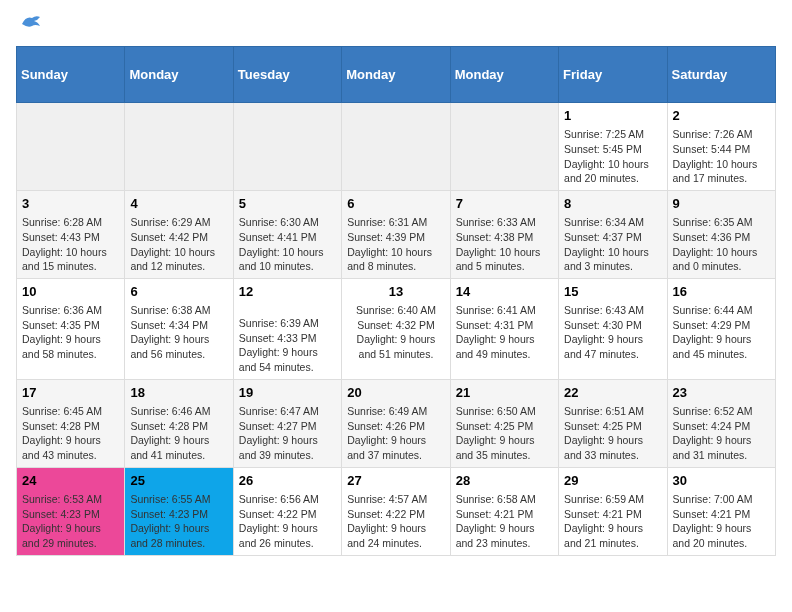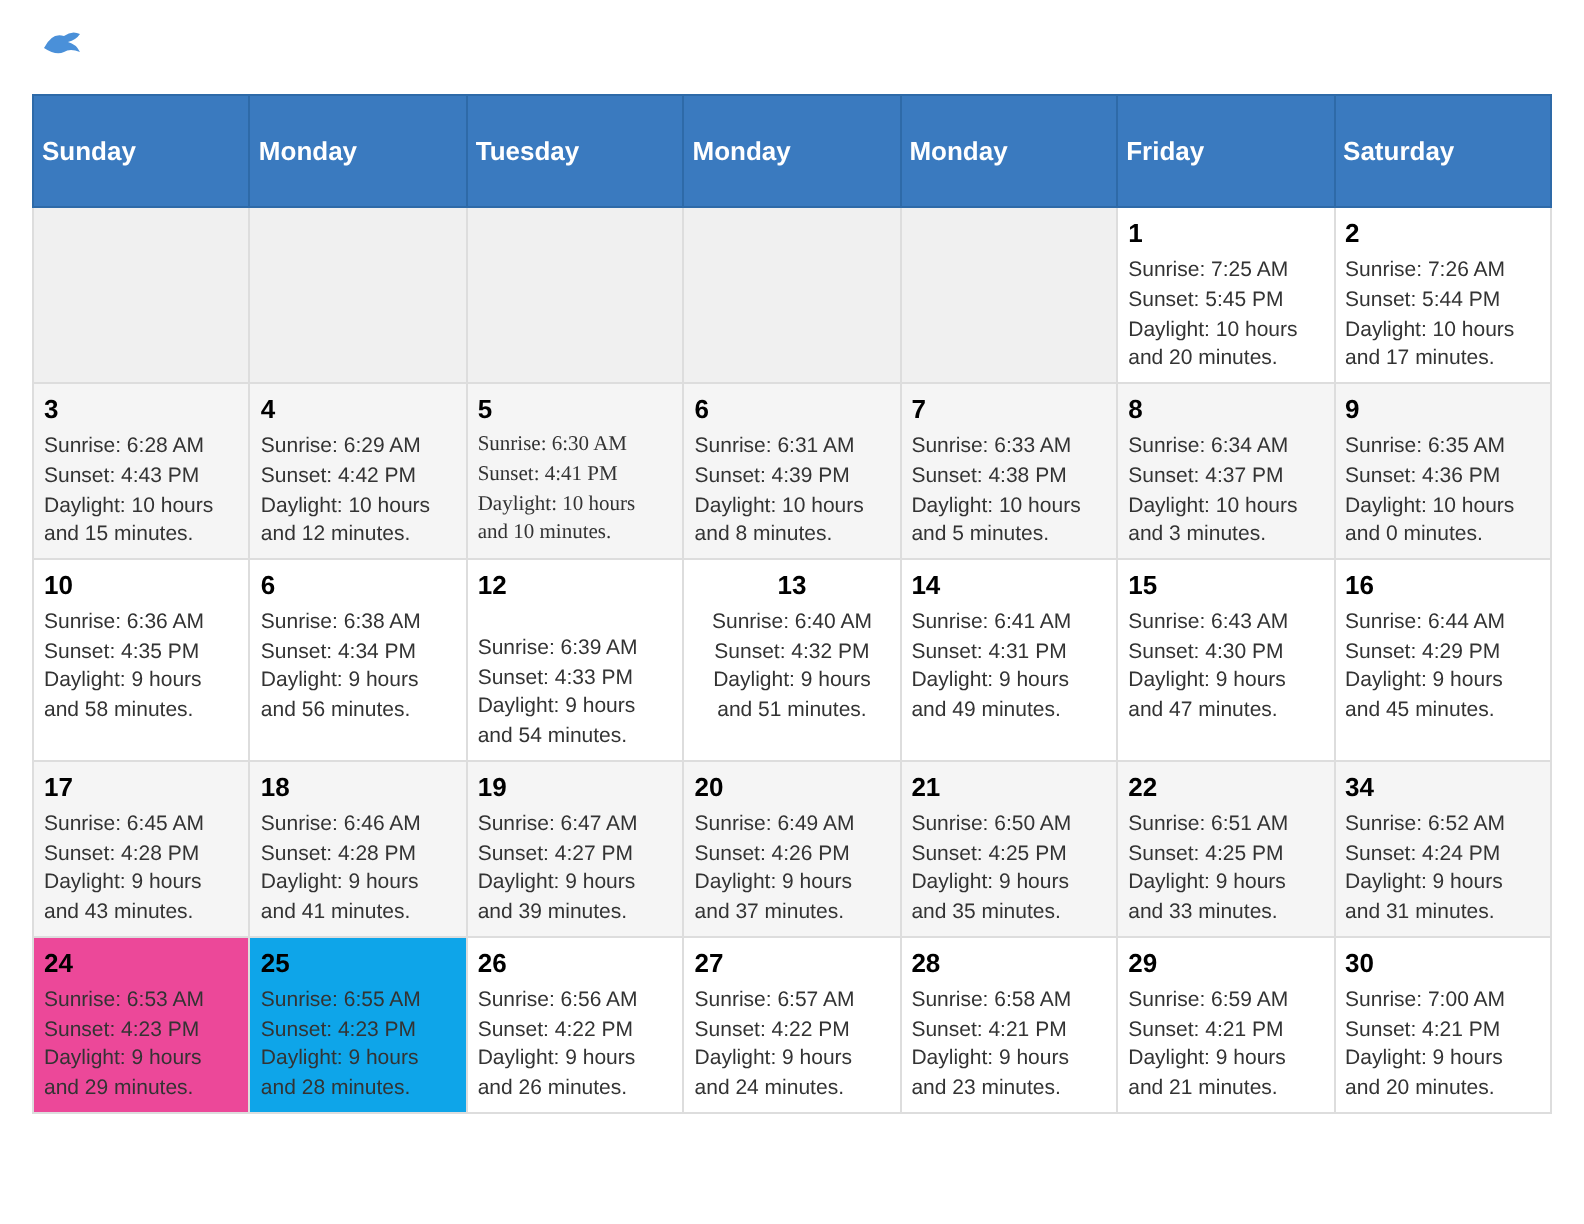--- a/index.html
+++ b/index.html
@@ -149,7 +149,7 @@
         </td>
         <td style="background: rgb(245, 245, 245);">
           <span class="day-num">5</span>
-          <div class="day-info" style="white-space: pre-line; font-family: Liberation Serif, serif;">Sunrise: 6:30 AM
+          <div class="day-info" style="white-space: pre-line;">Sunrise: 6:30 AM
 Sunset: 4:41 PM
 Daylight: 10 hours
 and 10 minutes.</div>

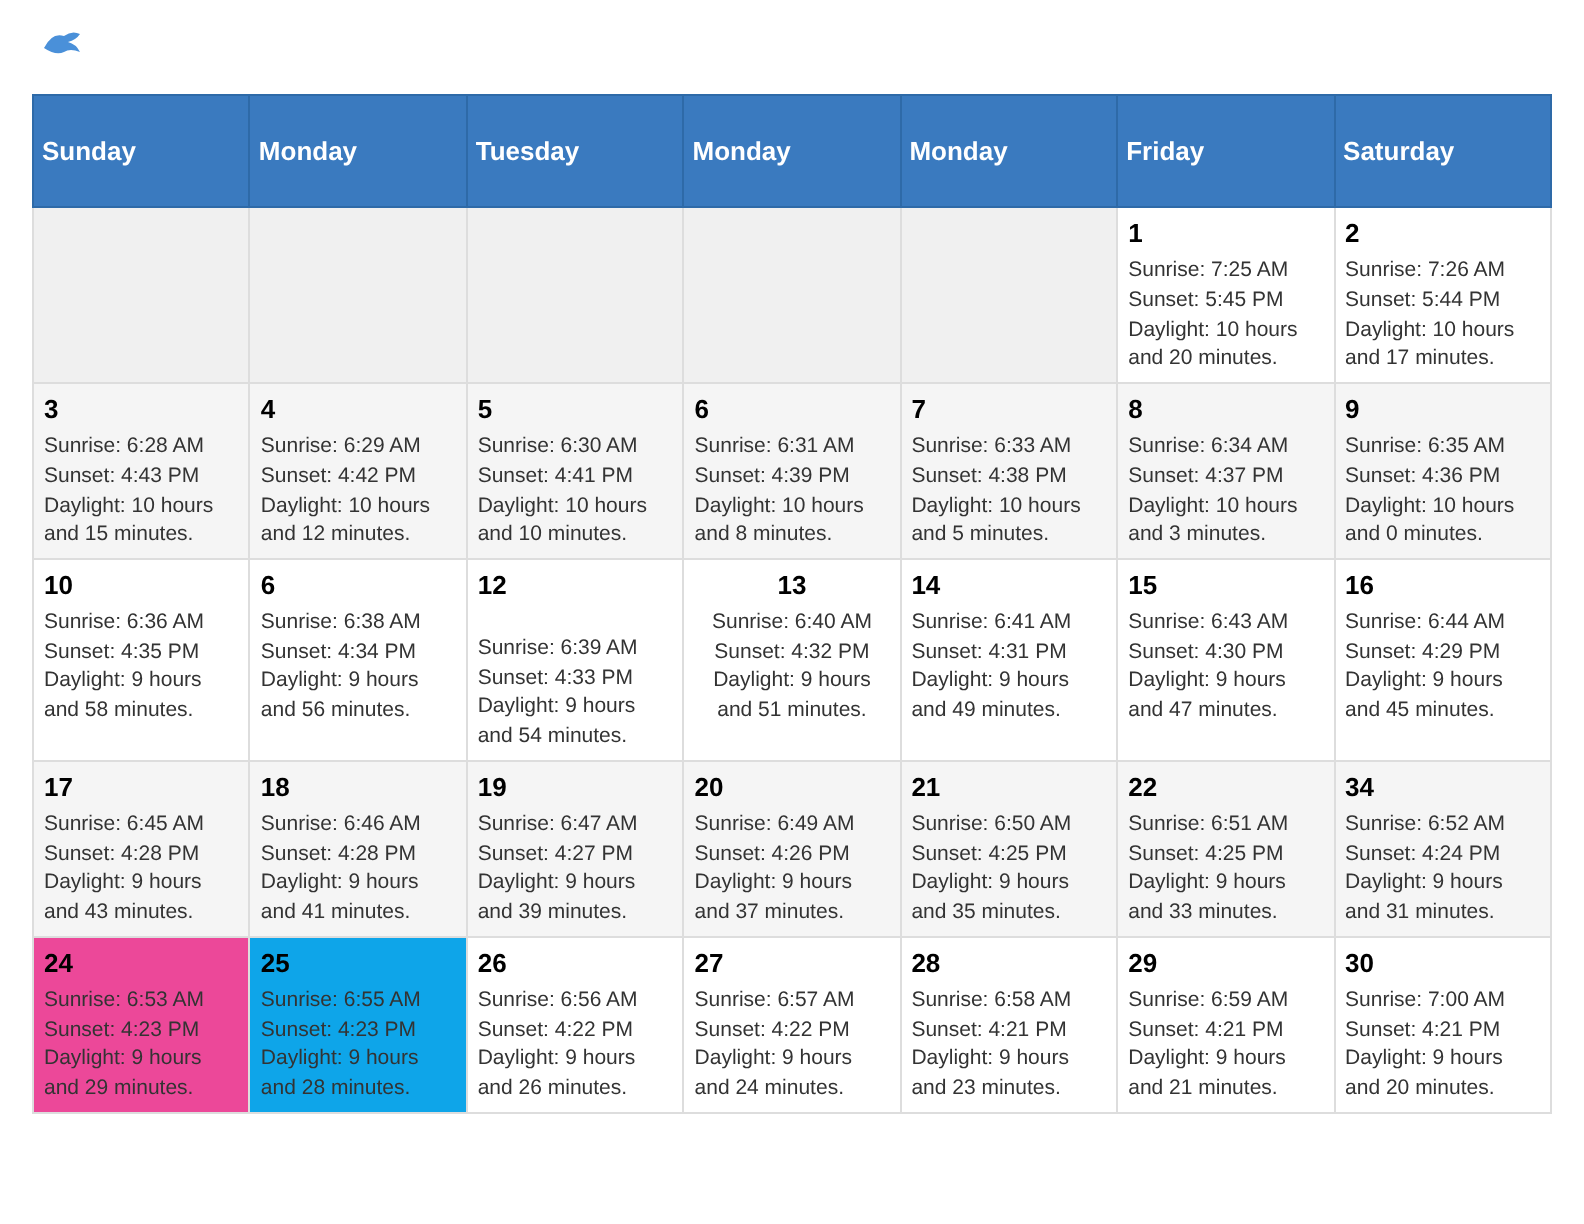--- a/index.html
+++ b/index.html
@@ -278,7 +278,7 @@
 and 33 minutes.</div>
         </td>
         <td style="background: rgb(245, 245, 245);">
-          <span class="day-num">34</span>
+          <span class="day-num">23</span>
           <div class="day-info" style="white-space: pre-line;">Sunrise: 6:52 AM
 Sunset: 4:24 PM
 Daylight: 9 hours

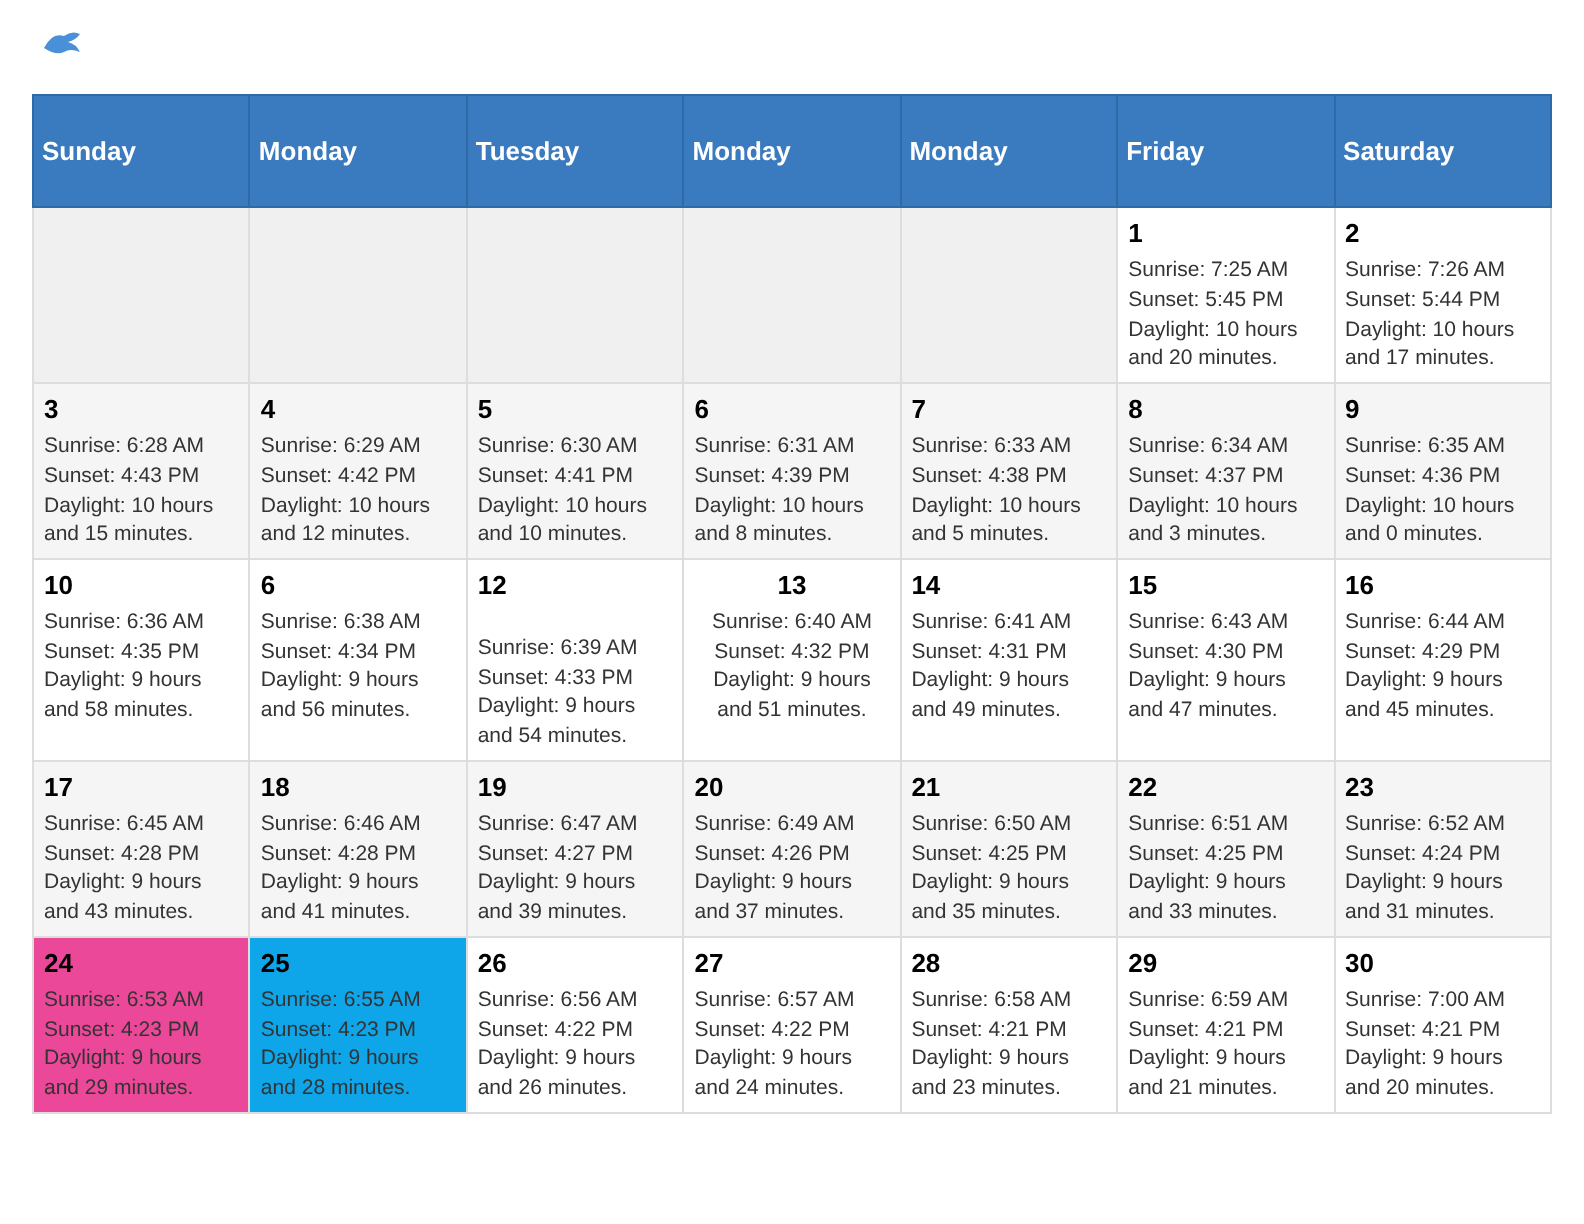--- a/index.html
+++ b/index.html
@@ -309,7 +309,7 @@
         </td>
         <td style="background: rgb(255, 255, 255);">
           <span class="day-num">27</span>
-          <div class="day-info" style="white-space: pre-line;">Sunrise: 6:57 AM
+          <div class="day-info" style="white-space: pre-line;">Sunrise: 4:57 AM
 Sunset: 4:22 PM
 Daylight: 9 hours
 and 24 minutes.</div>

